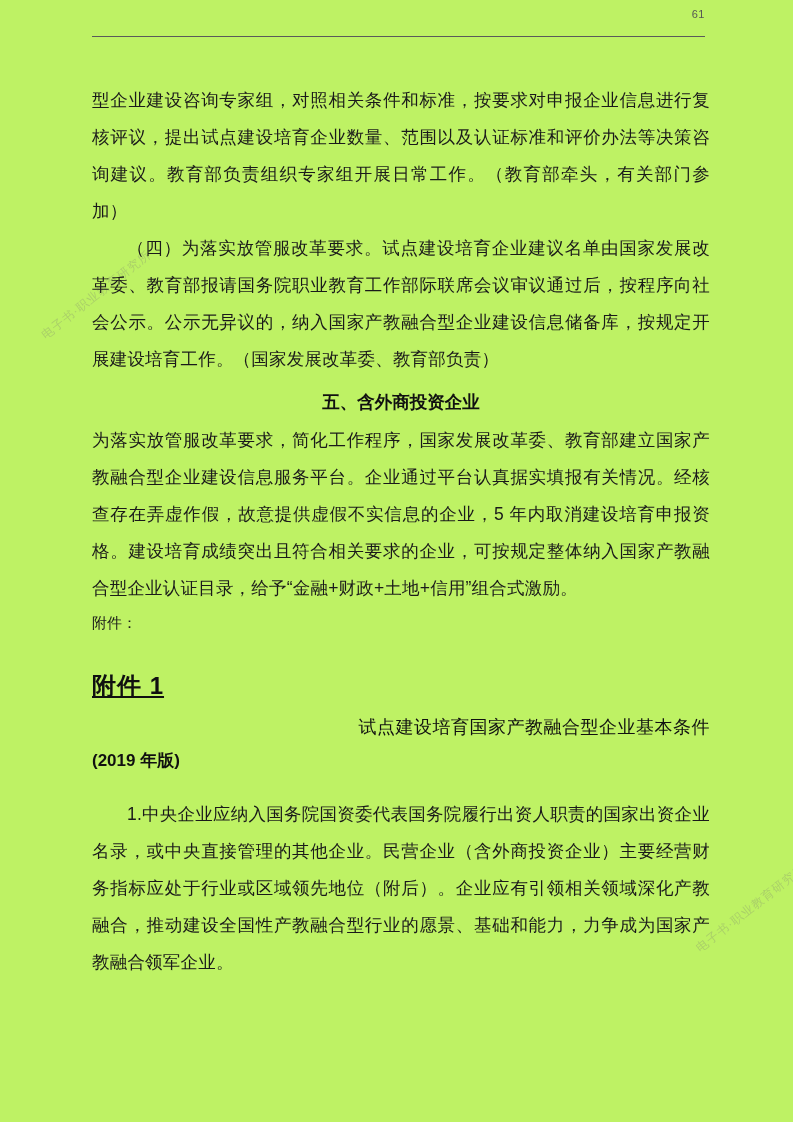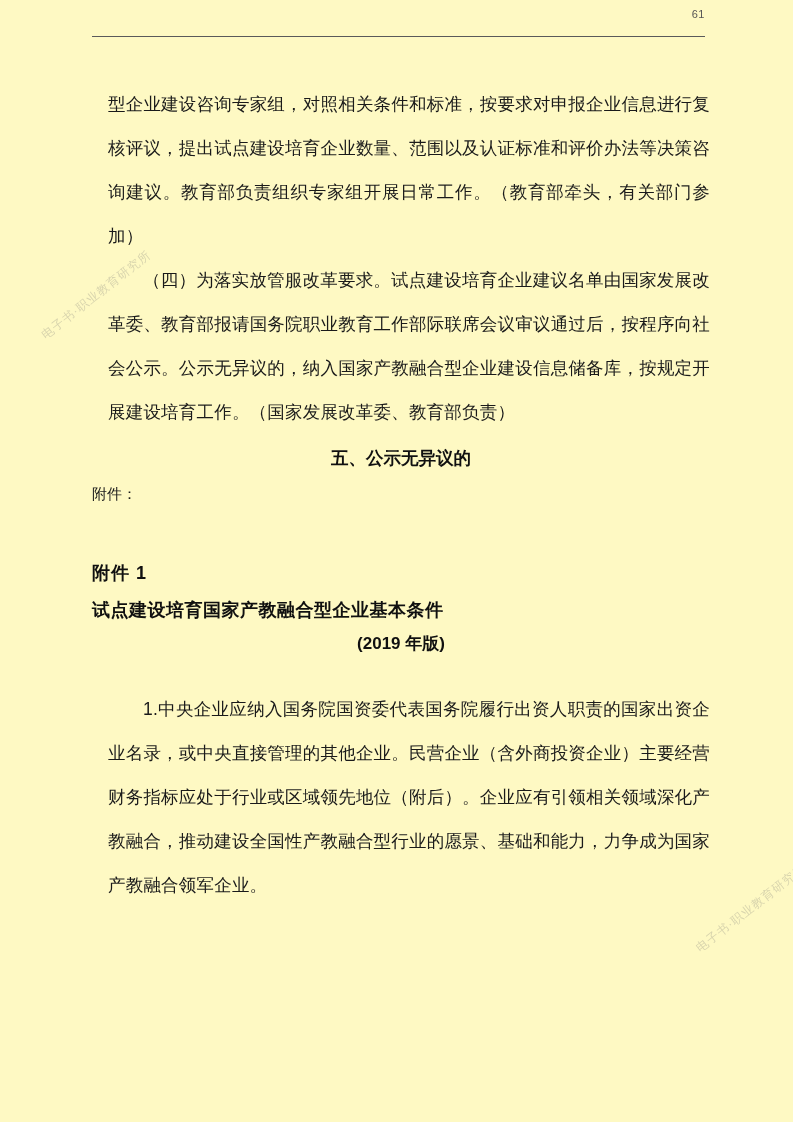--- a/index.html
+++ b/index.html
@@ -14,7 +14,7 @@
     position: relative;
     width: 793px;
     height: 1122px;
-    background: #fef9c3;
+    background: #bef264;
     overflow: hidden;
     box-sizing: border-box;
   }

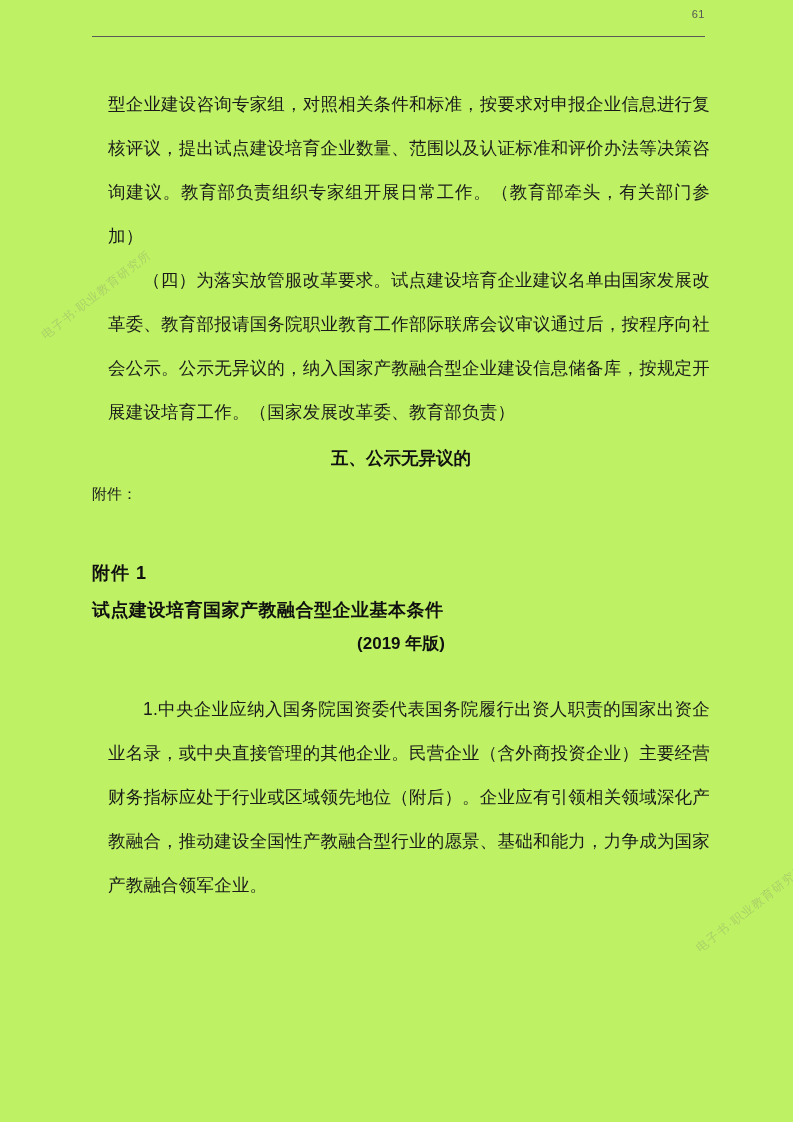--- a/index.html
+++ b/index.html
@@ -41,10 +41,10 @@
   }
   .para {
     font-size: 17.5px;
-    line-height: 44px;
+    line-height: 37px;
     color: #1a1a1a;
     text-align: justify;
-    margin: 0 0 0 16px;
+    margin: 0 0 0 0;
     letter-spacing: 0.2px;
   }
   .indent2 {

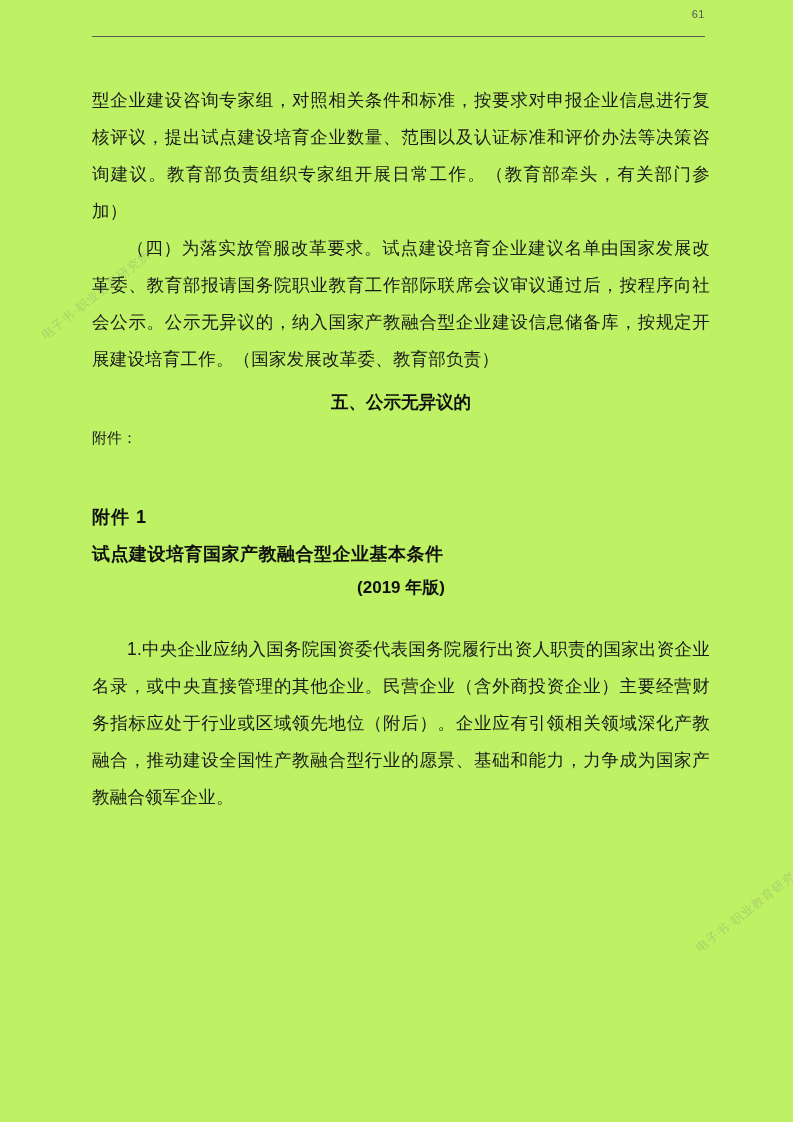--- a/index.html
+++ b/index.html
@@ -124,7 +124,7 @@
     <p class="para">型企业建设咨询专家组，对照相关条件和标准，按要求对申报企业信息进行复核评议，提出试点建设培育企业数量、范围以及认证标准和评价办法等决策咨询建议。教育部负责组织专家组开展日常工作。（教育部牵头，有关部门参加）</p>
     <p class="para indent2">（四）为落实放管服改革要求。试点建设培育企业建议名单由国家发展改革委、教育部报请国务院职业教育工作部际联席会议审议通过后，按程序向社会公示。公示无异议的，纳入国家产教融合型企业建设信息储备库，按规定开展建设培育工作。（国家发展改革委、教育部负责）</p>
 
-    <div class="section-title">五、公示无异议的</div>
+    <div class="section-title">五、含外商投资企业</div>
 
 
     <div class="list-line">附件：</div>

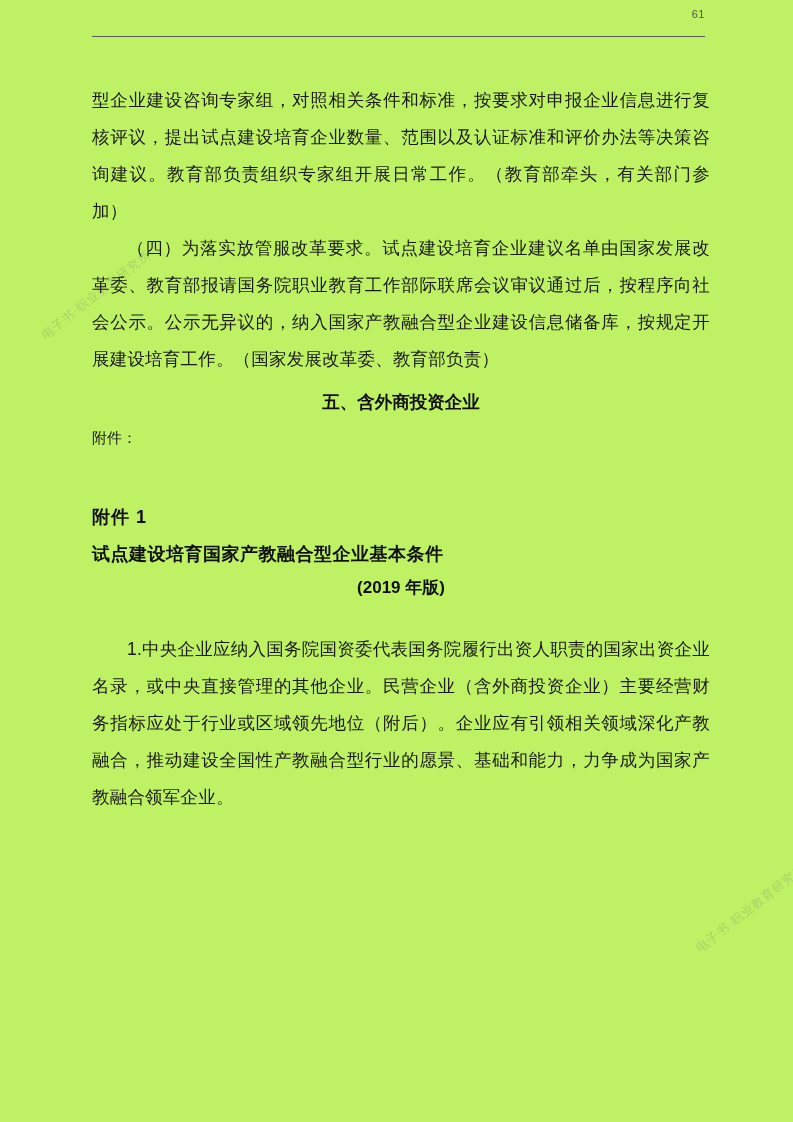--- a/index.html
+++ b/index.html
@@ -126,6 +126,7 @@
 
     <div class="section-title">五、含外商投资企业</div>
 
+    <p class="para">为落实放管服改革要求，简化工作程序，国家发展改革委、教育部建立国家产教融合型企业建设信息服务平台。企业通过平台认真据实填报有关情况。经核查存在弄虚作假，故意提供虚假不实信息的企业，5 年内取消建设培育申报资格。建设培育成绩突出且符合相关要求的企业，可按规定整体纳入国家产教融合型企业认证目录，给予“金融+财政+土地+信用”组合式激励。</p>
 
     <div class="list-line">附件：</div>
 

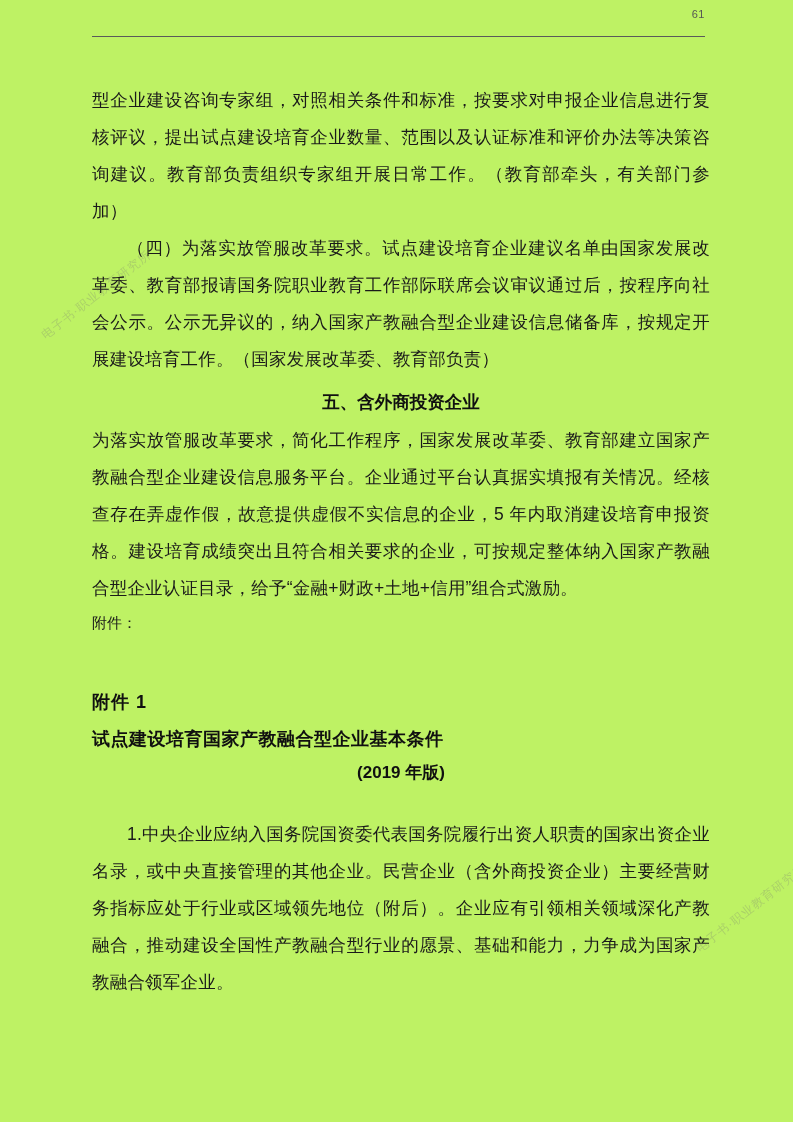--- a/index.html
+++ b/index.html
@@ -59,12 +59,13 @@
     margin: 6px 0 2px 0;
   }
   .attach-label {
-    font-size: 18px;
+    font-size: 24px;
     font-weight: bold;
     color: #101010;
-    margin-top: 52px;
+    margin-top: 32px;
     margin-bottom: 8px;
     letter-spacing: 1px;
+    text-decoration: underline;
   }
   .attach-title {
     font-size: 18px;

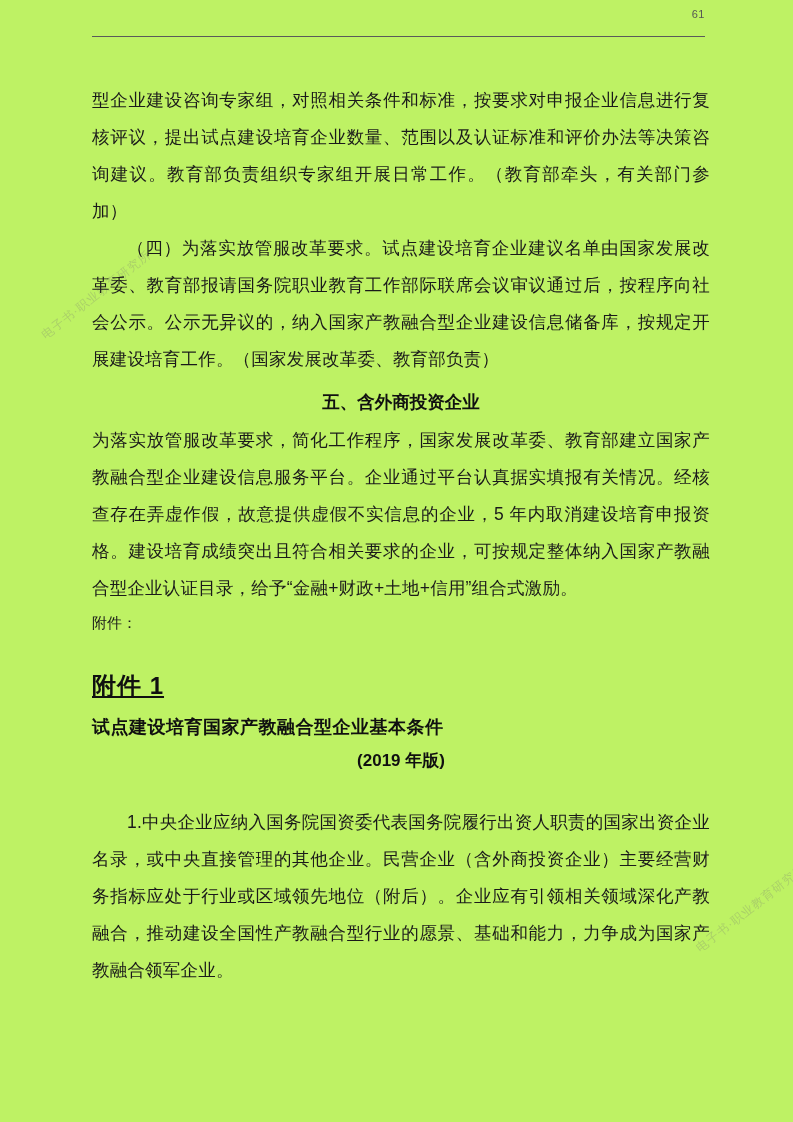--- a/index.html
+++ b/index.html
@@ -69,8 +69,8 @@
   }
   .attach-title {
     font-size: 18px;
-    font-weight: bold;
-    text-align: left;
+    font-weight: normal;
+    text-align: right;
     color: #101010;
     line-height: 34px;
     letter-spacing: 0.5px;

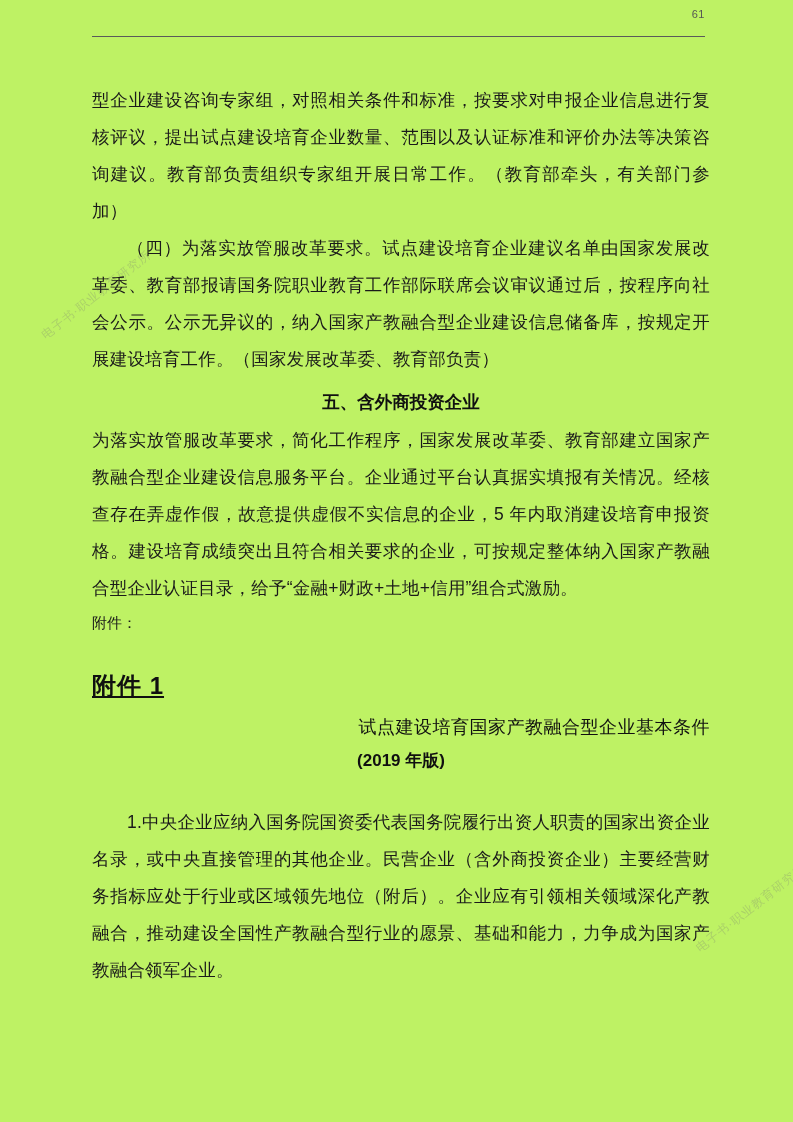--- a/index.html
+++ b/index.html
@@ -78,10 +78,10 @@
   .attach-subtitle {
     font-size: 17px;
     font-weight: bold;
-    text-align: center;
+    text-align: left;
     color: #101010;
     line-height: 34px;
-    margin-bottom: 26px;
+    margin-bottom: 18px;
   }
   .list-line {
     font-size: 15px;

